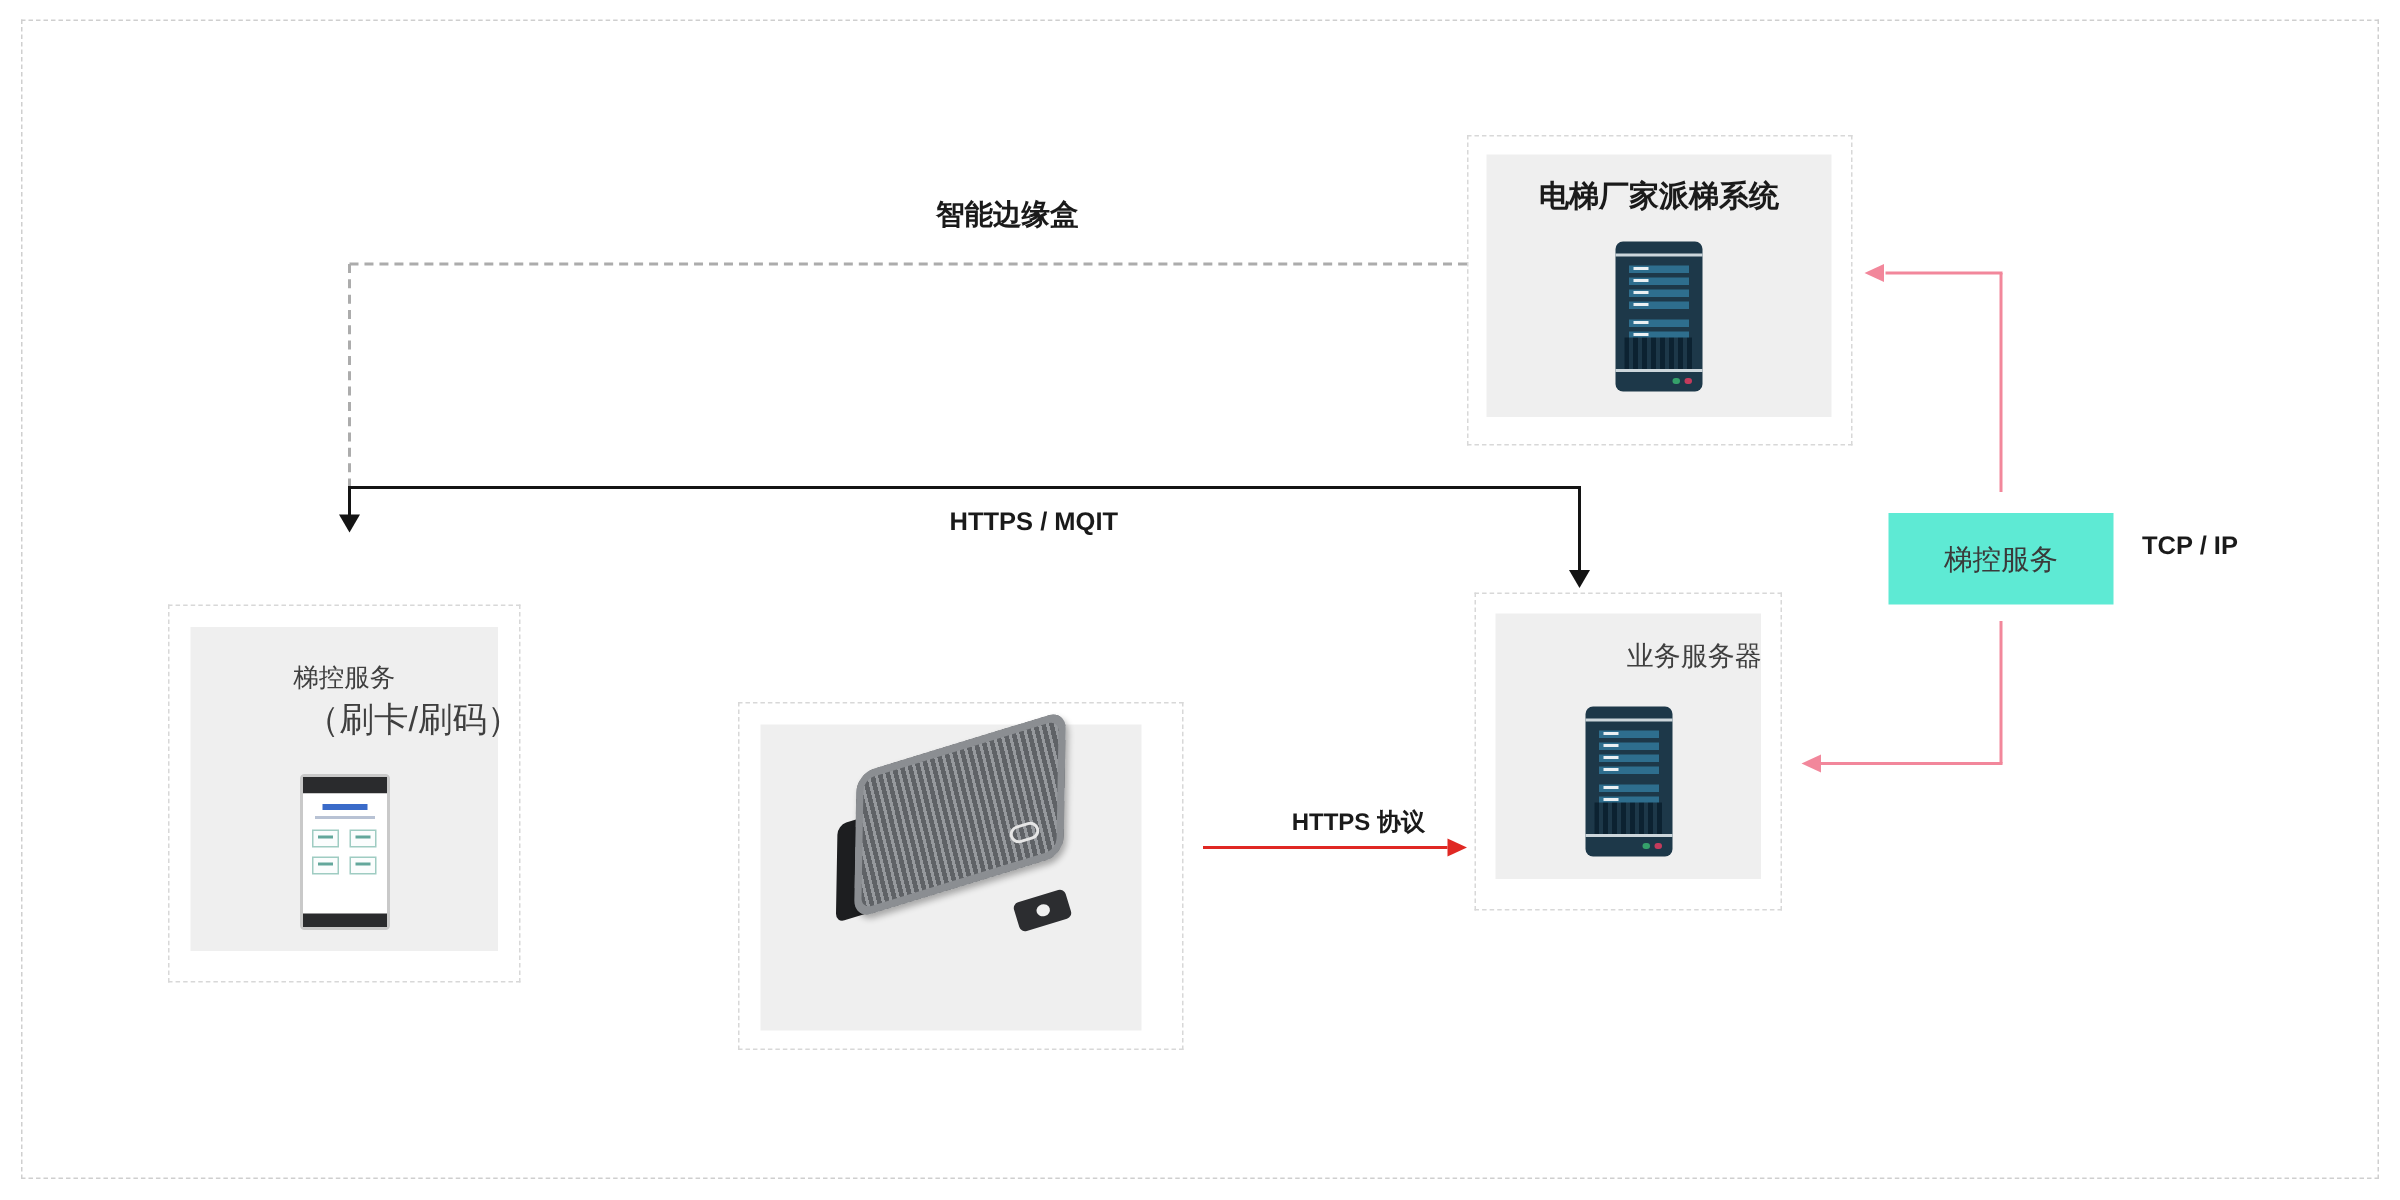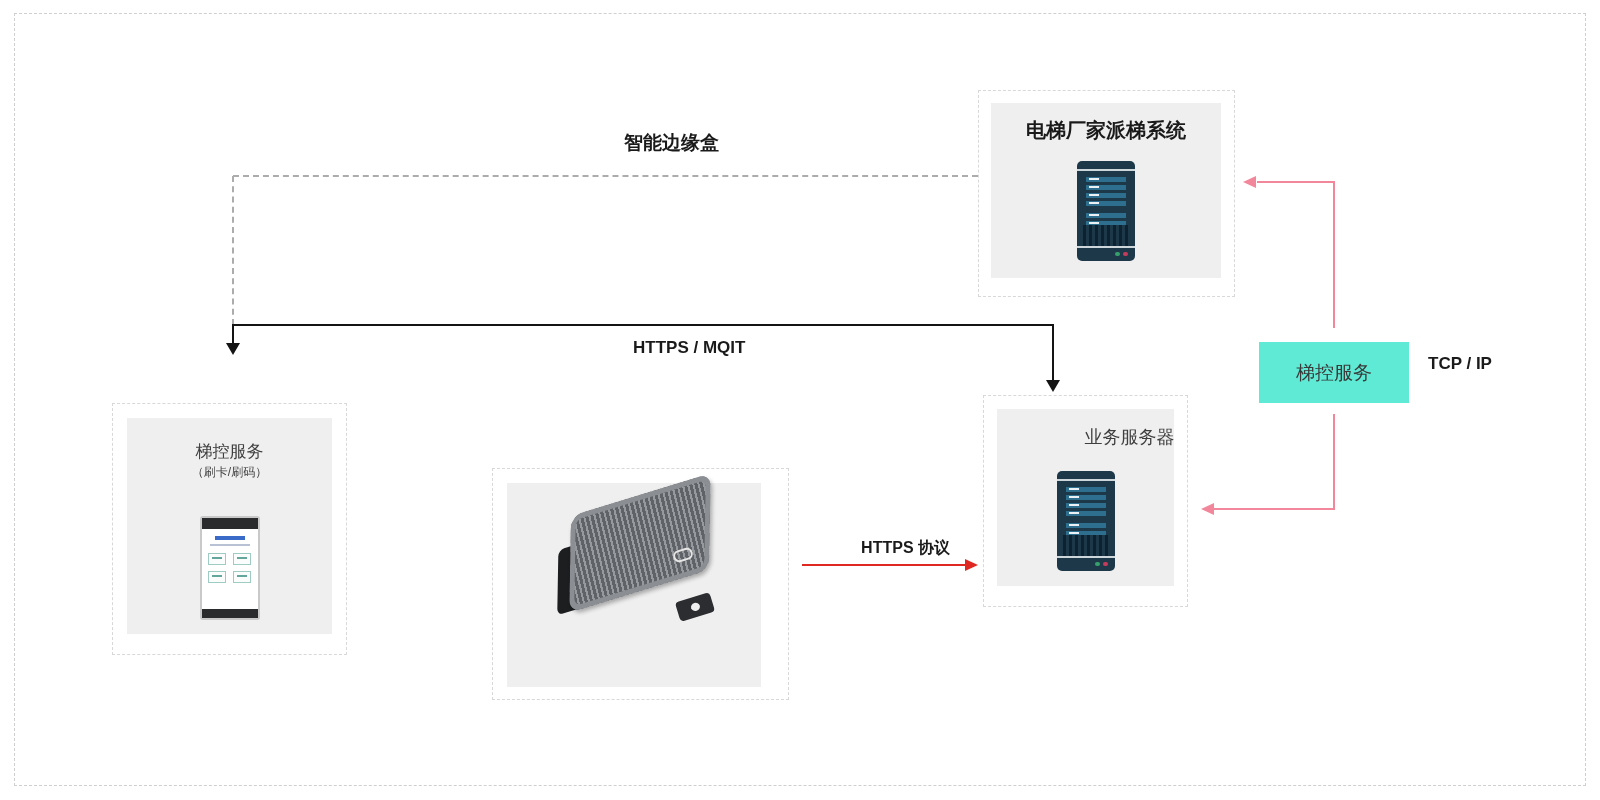--- a/index.html
+++ b/index.html
@@ -33,7 +33,7 @@
   .term-node{left:112px;top:403px;width:233px;height:250px;}
   .term-panel{left:14px;top:14px;width:205px;height:216px;}
   .term-title{top:22px;font-size:17px;}
-  .term-sub{top:46px;font-size:12px;}
+  .term-sub{top:46px;font-size:23px;padding-left:46px;}
 
   
   .edge-node{left:492px;top:468px;width:295px;height:230px;}

